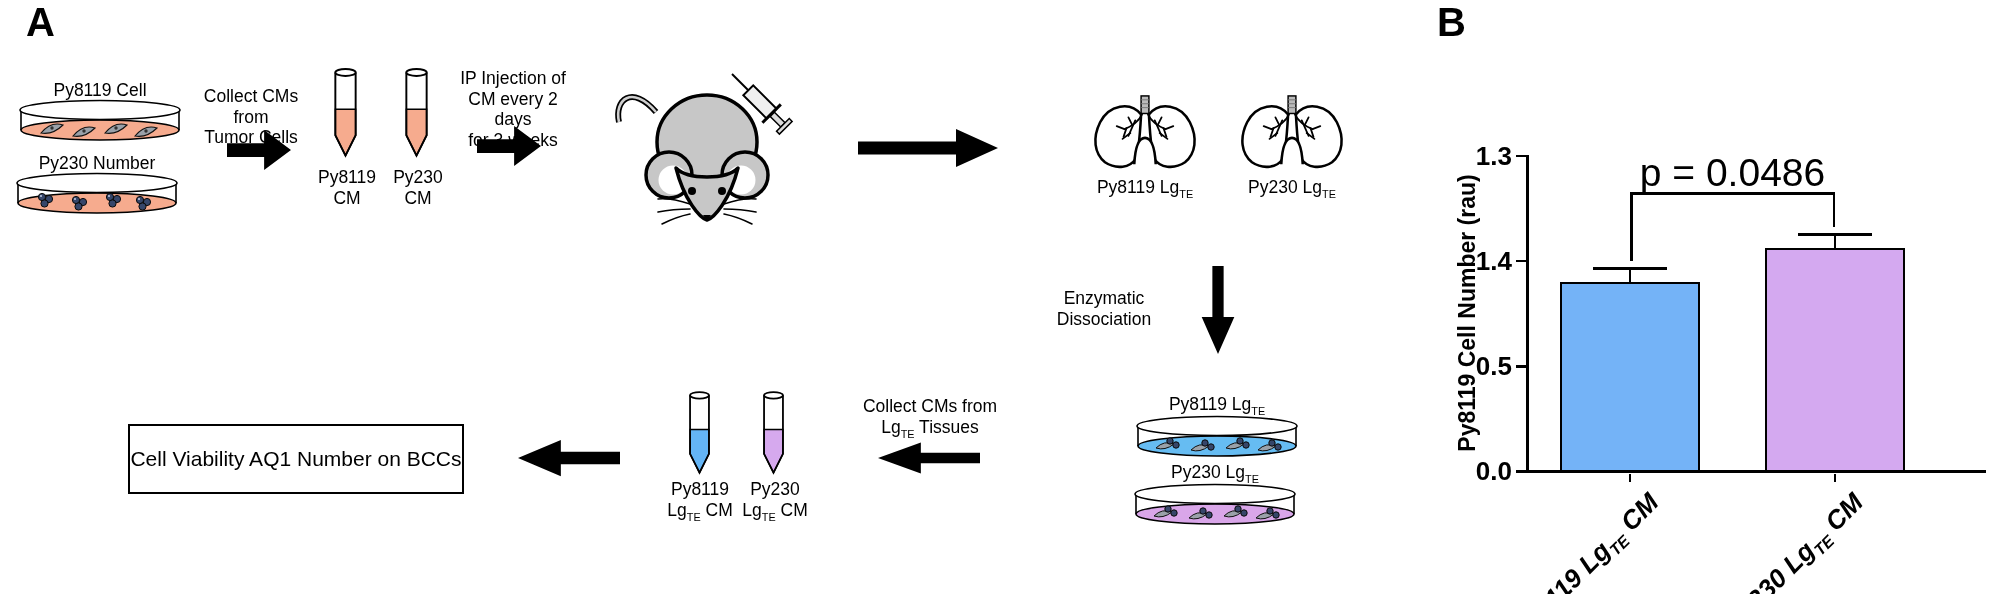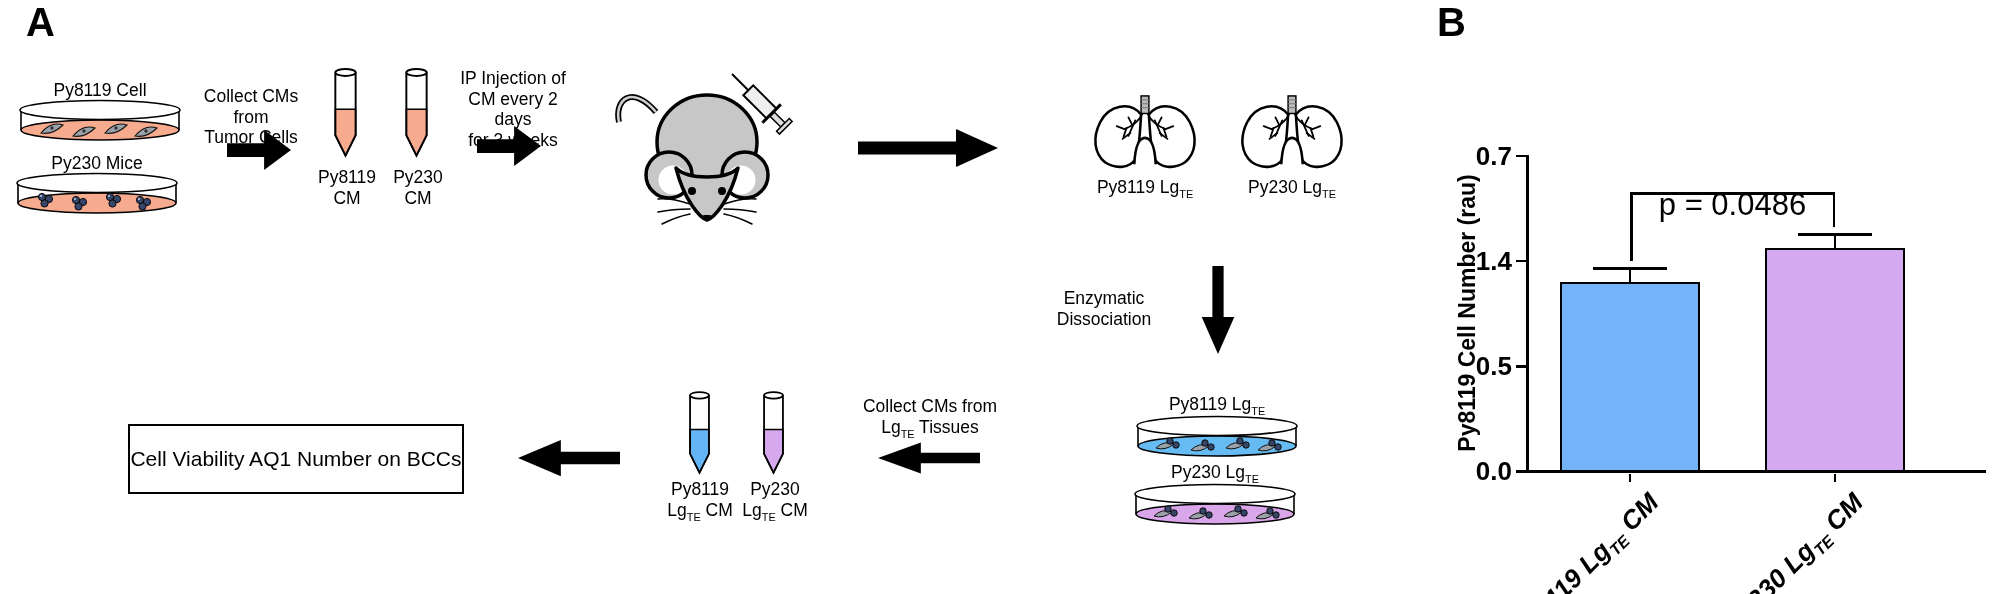--- a/index.html
+++ b/index.html
@@ -56,7 +56,7 @@
     </svg>
   </div>
 
-  <div class="txt" style="left:14px;top:153px;width:166px;">Py230 Mice</div>
+  <div class="txt" style="left:14px;top:153px;width:166px;">Py230 Number</div>
   <div class="ill" style="left:14px;top:172px;width:166px;height:44px;">
     <svg viewBox="0 0 166 44">
       <ellipse cx="83" cy="31" rx="79" ry="10" stroke="#000" stroke-width="1.6" fill="#F6AB8E"></ellipse>

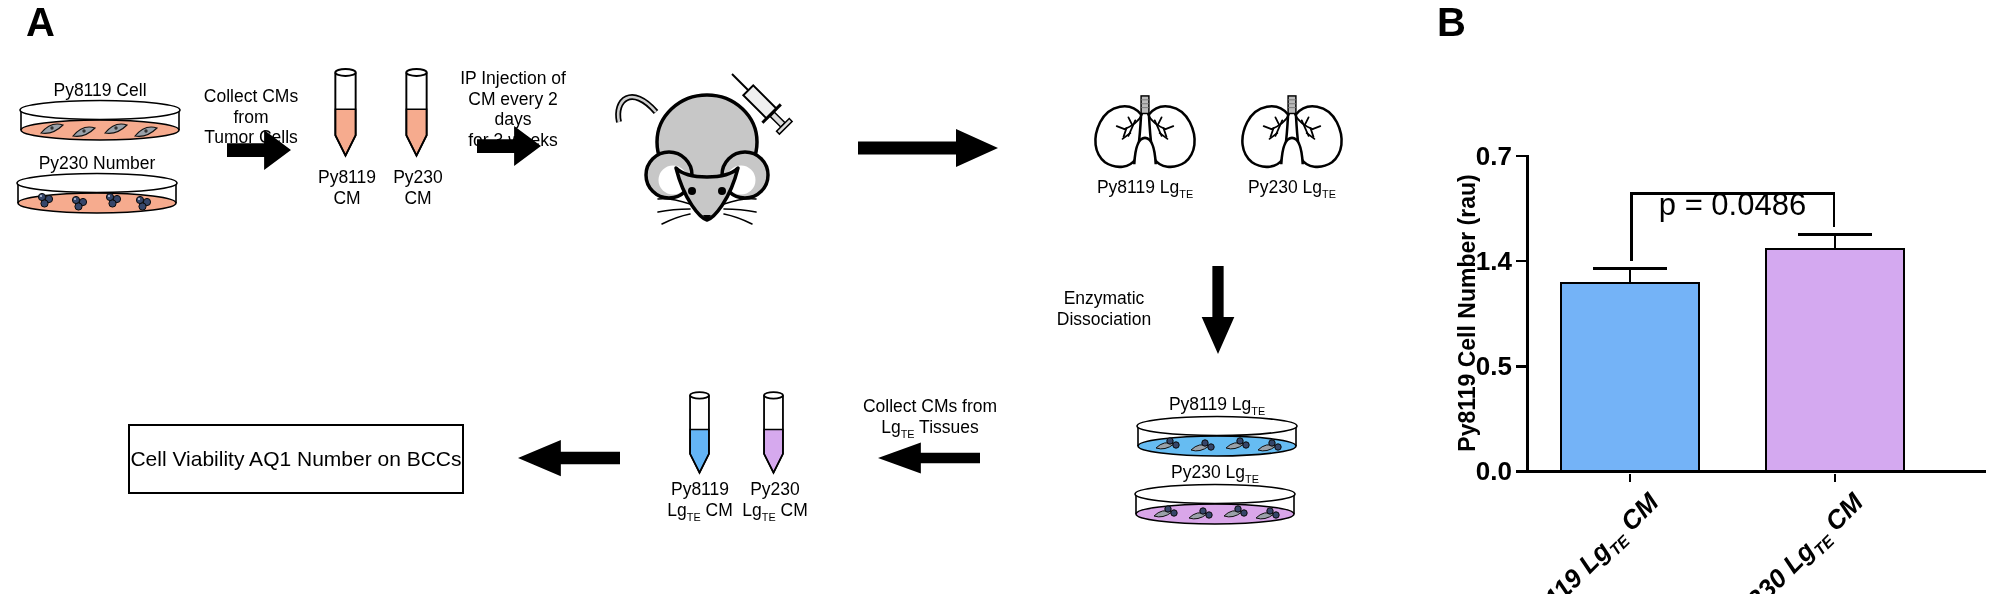--- a/index.html
+++ b/index.html
@@ -340,7 +340,7 @@
   <div class="axis" style="left:1516px;top:365px;width:10px;height:2.5px;"></div>
   <div class="axis" style="left:1516px;top:470px;width:10px;height:2.5px;"></div>
 
-  <div class="ytick-label" style="left:1448px;top:141px;">0.7</div>
+  <div class="ytick-label" style="left:1448px;top:141px;">1.3</div>
   <div class="ytick-label" style="left:1448px;top:246px;">1.4</div>
   <div class="ytick-label" style="left:1448px;top:351px;">0.5</div>
   <div class="ytick-label" style="left:1448px;top:456px;">0.0</div>

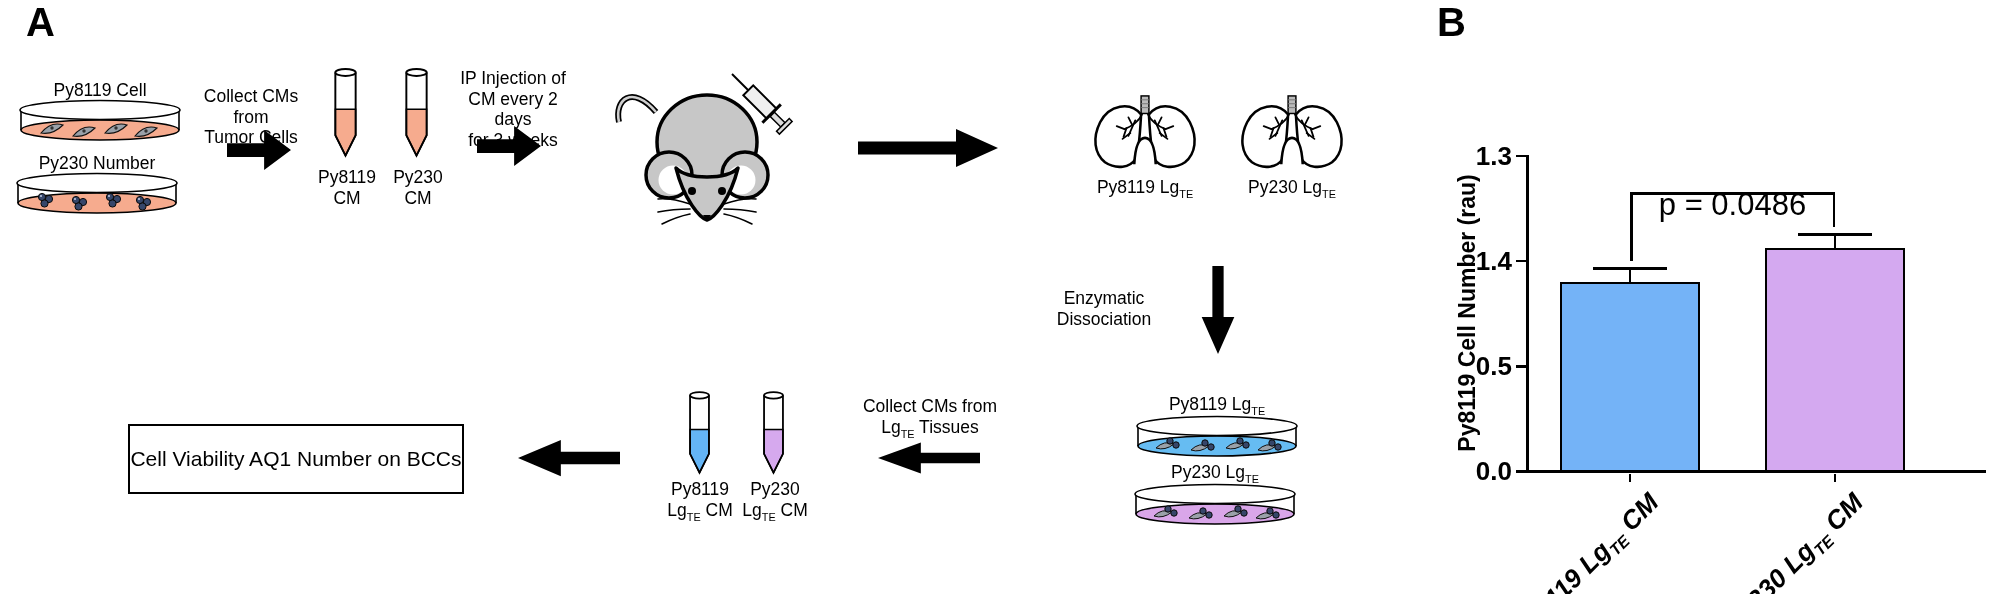--- a/index.html
+++ b/index.html
@@ -26,7 +26,7 @@
        transform:translate(-50%,-50%) rotate(-90deg);}
   .xlab{position:absolute;font-size:26px;font-weight:bold;font-style:italic;
        white-space:nowrap;transform:rotate(-45deg);transform-origin:100% 0;}
-  .sig-text{position:absolute;font-size:31px;transform:translateX(-50%);white-space:nowrap;margin-top:36px;}
+  .sig-text{position:absolute;font-size:39px;transform:translateX(-50%);white-space:nowrap;}
 </style>
 </head>
 <body>

